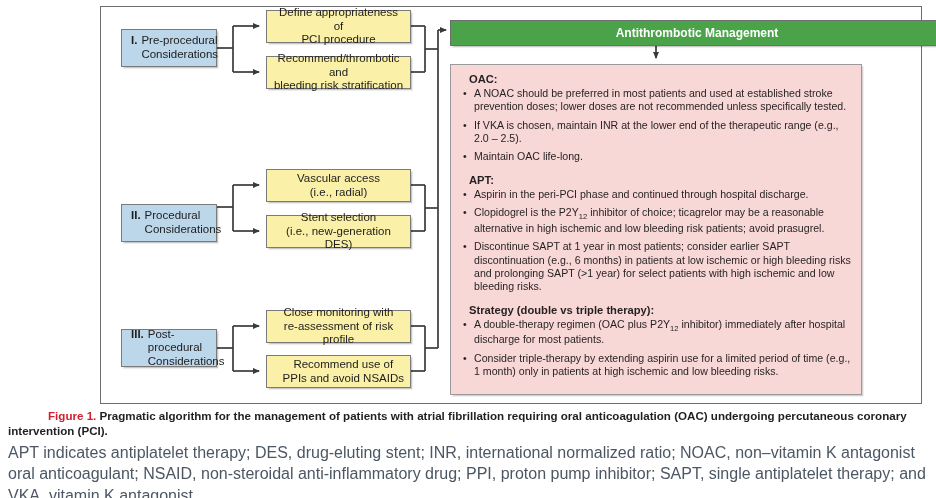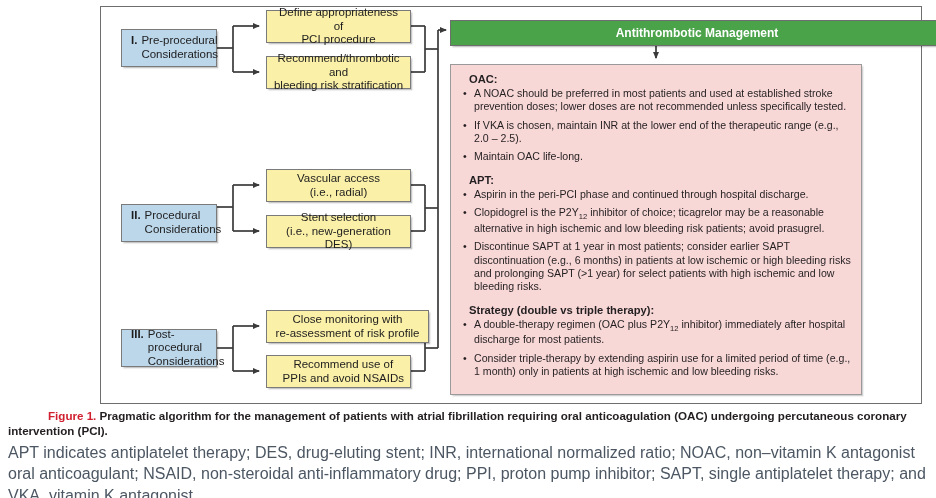--- a/index.html
+++ b/index.html
@@ -268,7 +268,7 @@
   </div>
 </div>
 
-<div class="node task" style="left:266px; top:310px; width:163px; height:33px;">
+<div class="node task" style="left:266px; top:310px; width:145px; height:33px;">
   <div>
     <span>Close monitoring with</span><br>
     <span>re-assessment of risk profile</span>

